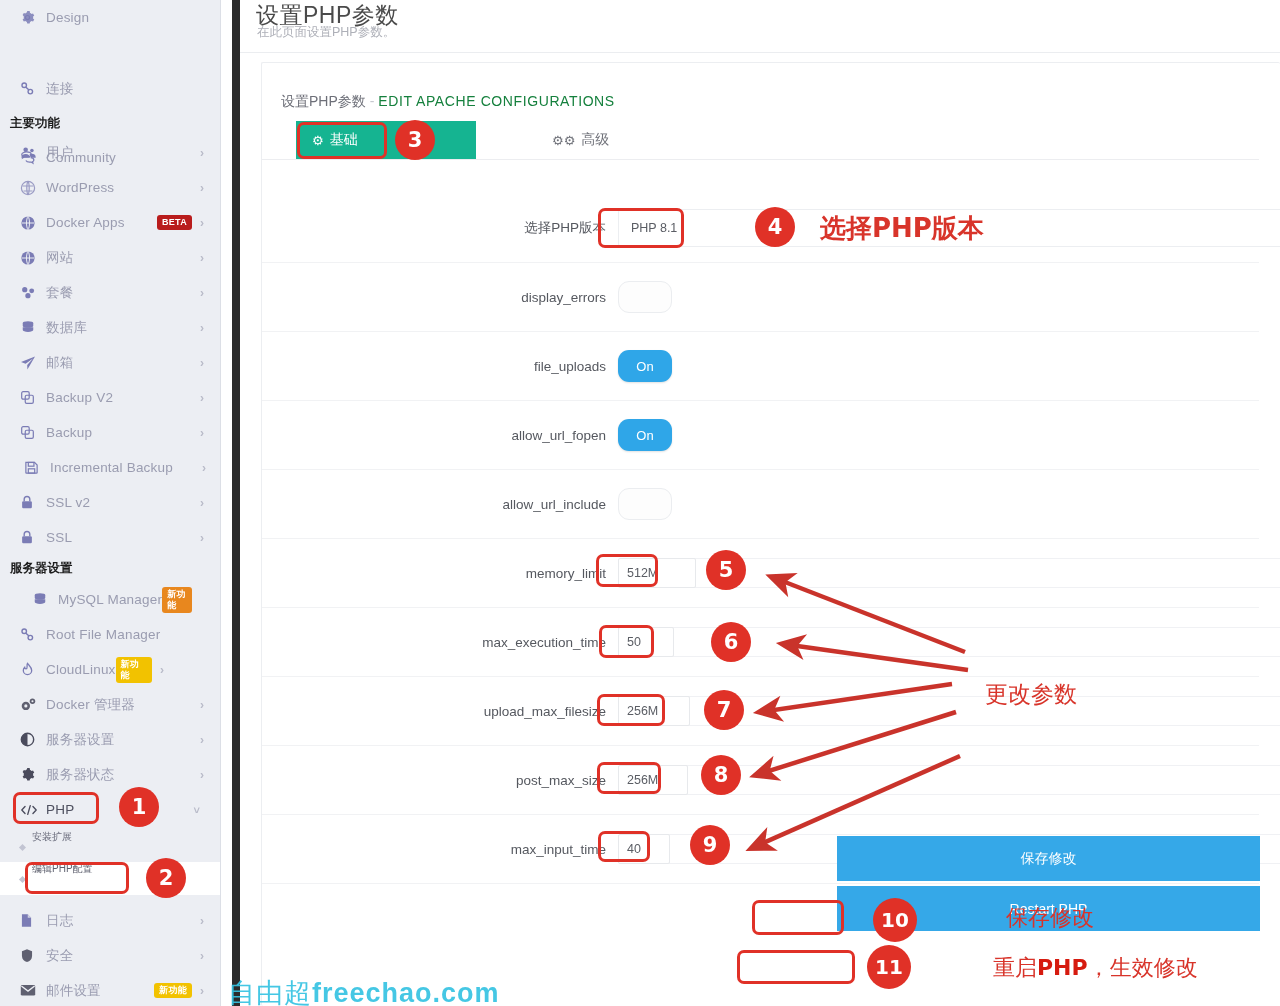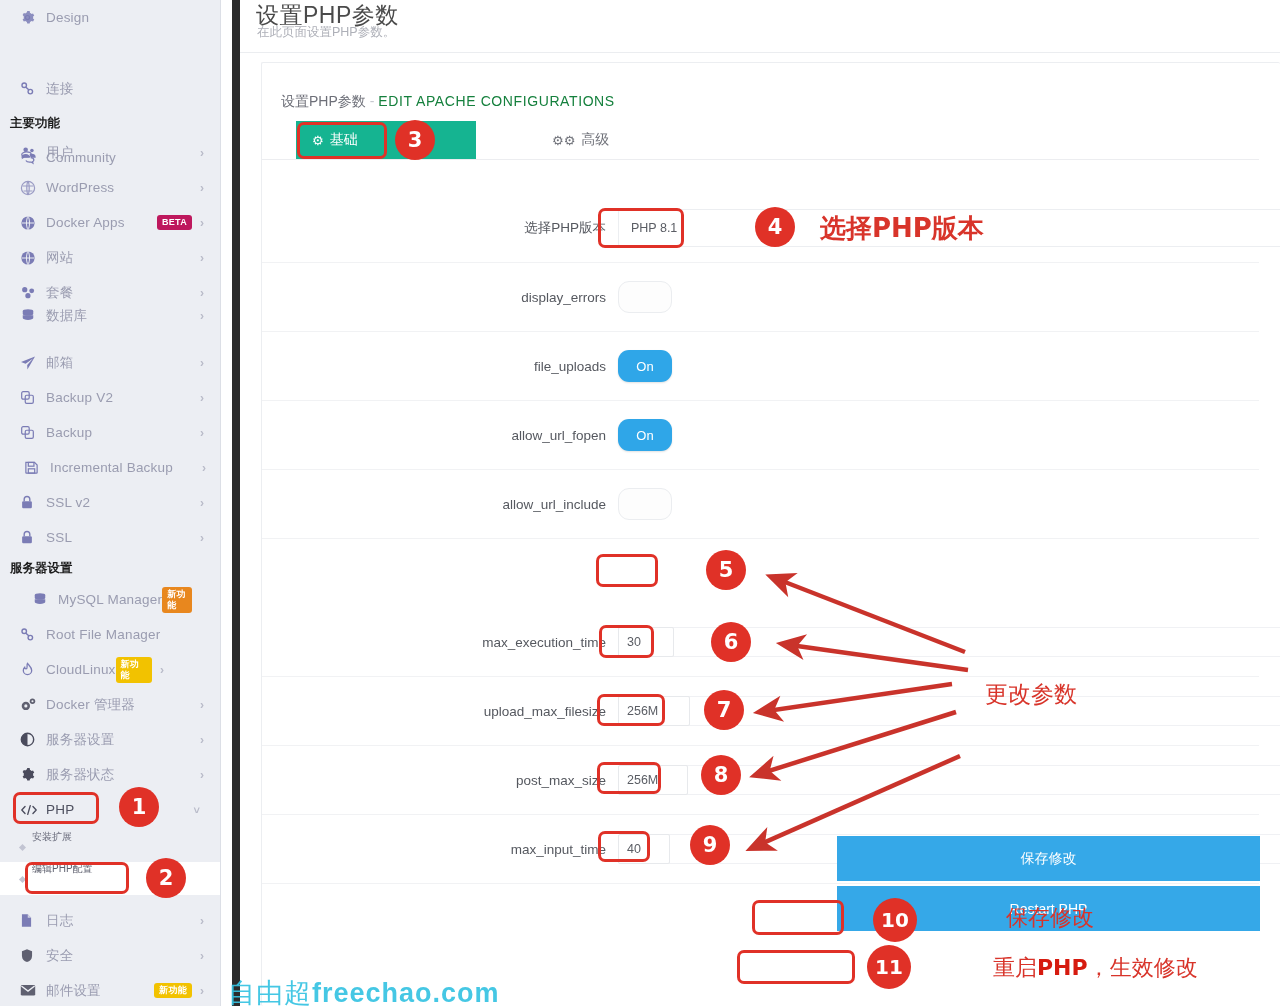--- a/index.html
+++ b/index.html
@@ -44,7 +44,7 @@
     border-radius: 3px; margin-right: 8px; letter-spacing: .3px;
     line-height: 11px;
   }
-  .badge.beta   { background: #be185d; }
+  .badge.beta   { background: #b91c1c; }
   .badge.yellow { background: #f2c200; }
   .badge.orange { background: #e8871e; }
   .nav-section {

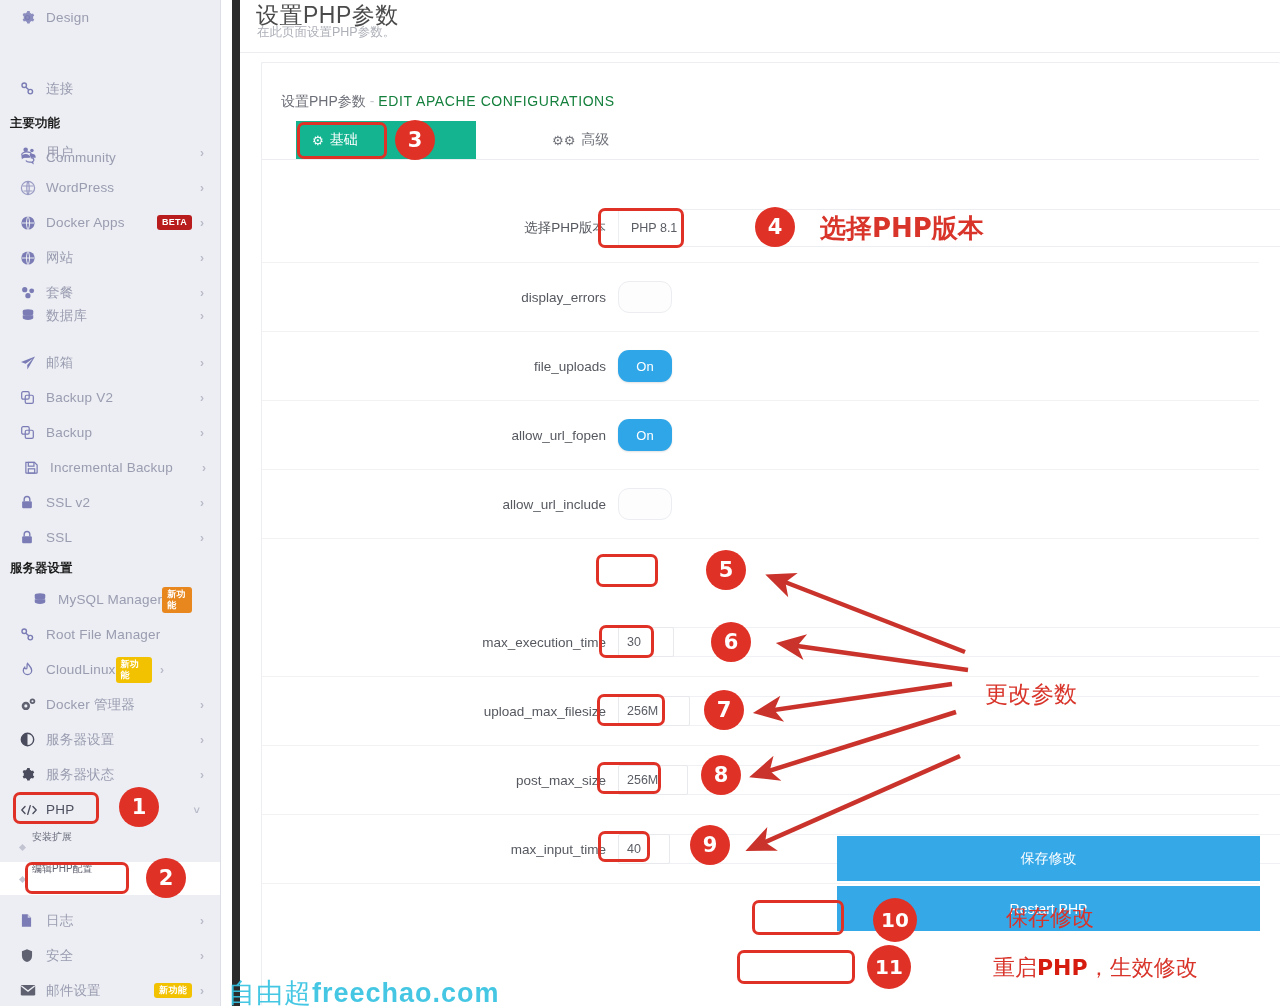--- a/index.html
+++ b/index.html
@@ -275,7 +275,7 @@
       <span class="chev">›</span>
     </div>
 
-    <div class="nav-item" style="position:absolute;top:298px;left:0;width:220px">
+    <div class="nav-item" style="position:absolute;top:310px;left:0;width:220px">
       <span class="ico">
         <svg width="16" height="15" viewBox="0 0 16 16" fill="#7b7cb5">
             <ellipse cx="8" cy="3.2" rx="5.6" ry="2"></ellipse>

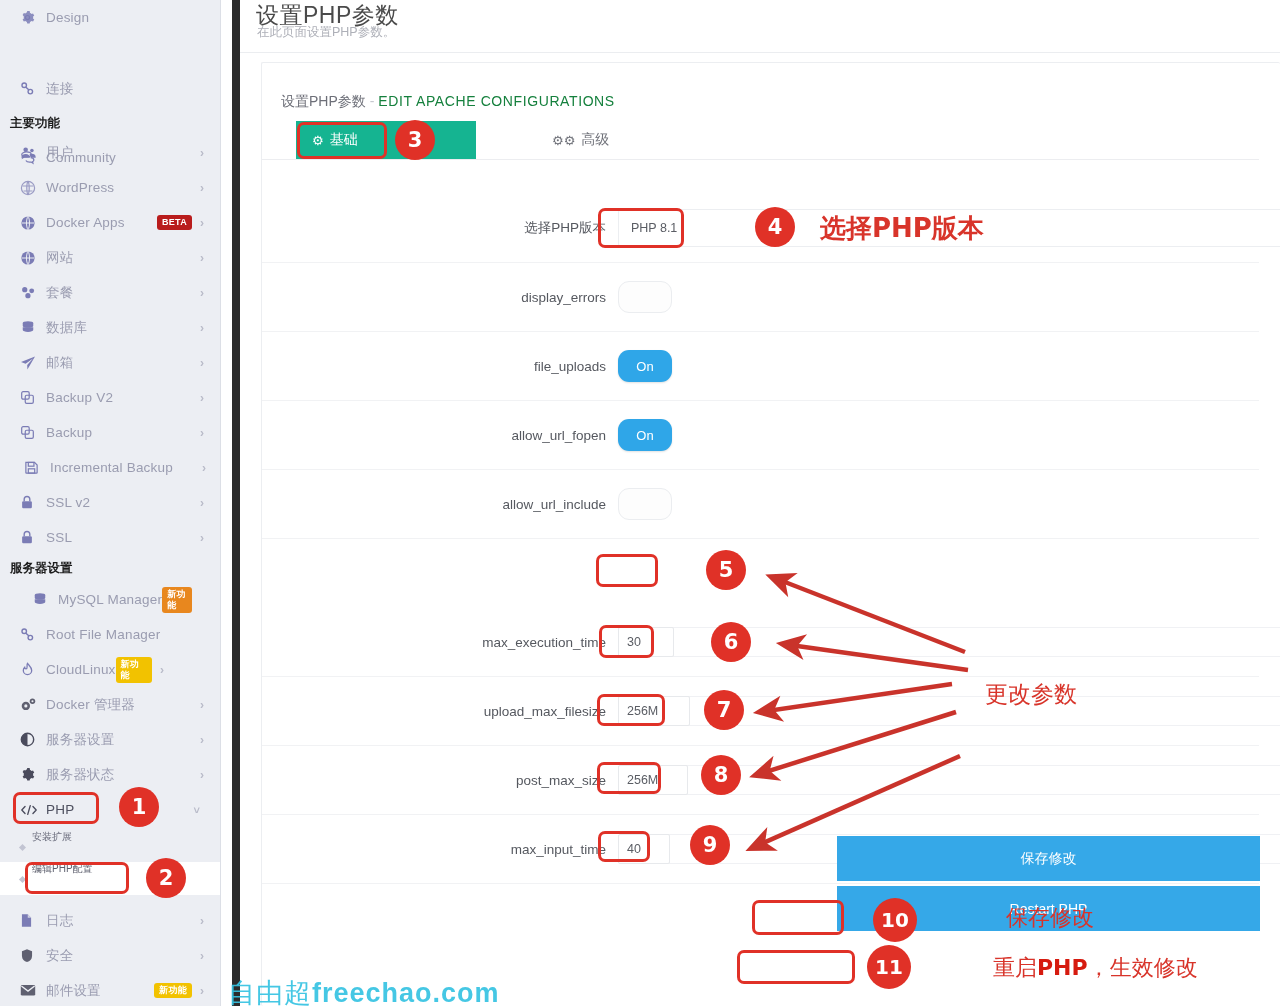--- a/index.html
+++ b/index.html
@@ -544,6 +544,11 @@
       </div>
     </div>
 
+    <div class="row" style="top:539px">
+      <div class="fld-label" style="left:180px;width:164px">memory_limit</div>
+      <div class="underline-bar" style="left:356px;width:840px"></div>
+      <div class="fld-input" style="left:356px;width:78px">512M</div>
+    </div>
 
     <div class="row" style="top:608px">
       <div class="fld-label" style="left:160px;width:184px">max_execution_time</div>

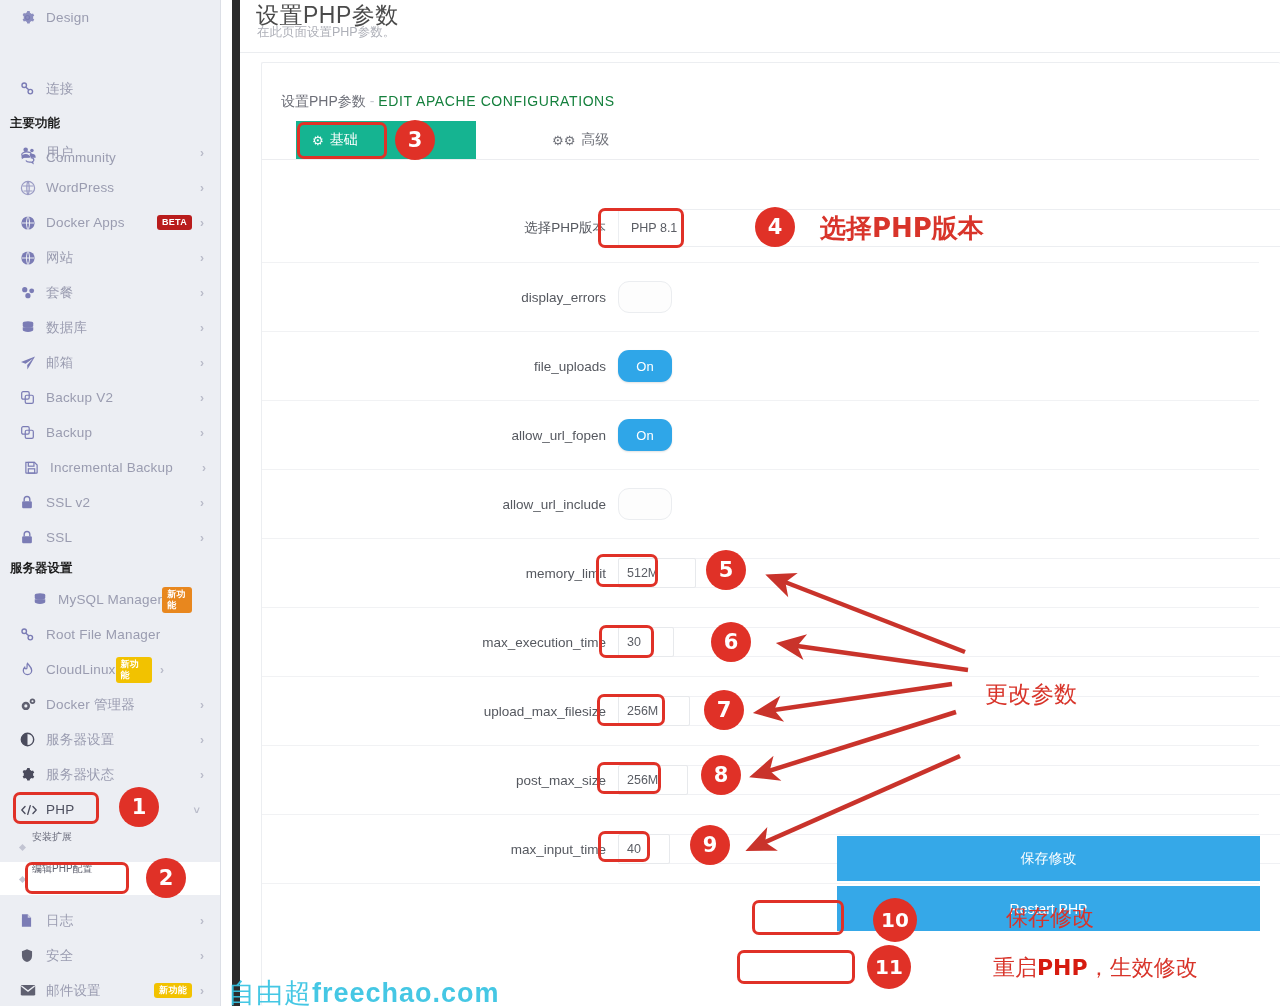--- a/index.html
+++ b/index.html
@@ -553,7 +553,7 @@
     <div class="row" style="top:608px">
       <div class="fld-label" style="left:160px;width:184px">max_execution_time</div>
       <div class="underline-bar" style="left:356px;width:840px"></div>
-      <div class="fld-input" style="left:356px;width:56px">30</div>
+      <div class="fld-input" style="left:356px;width:56px">50</div>
     </div>
 
     <div class="row" style="top:677px">

